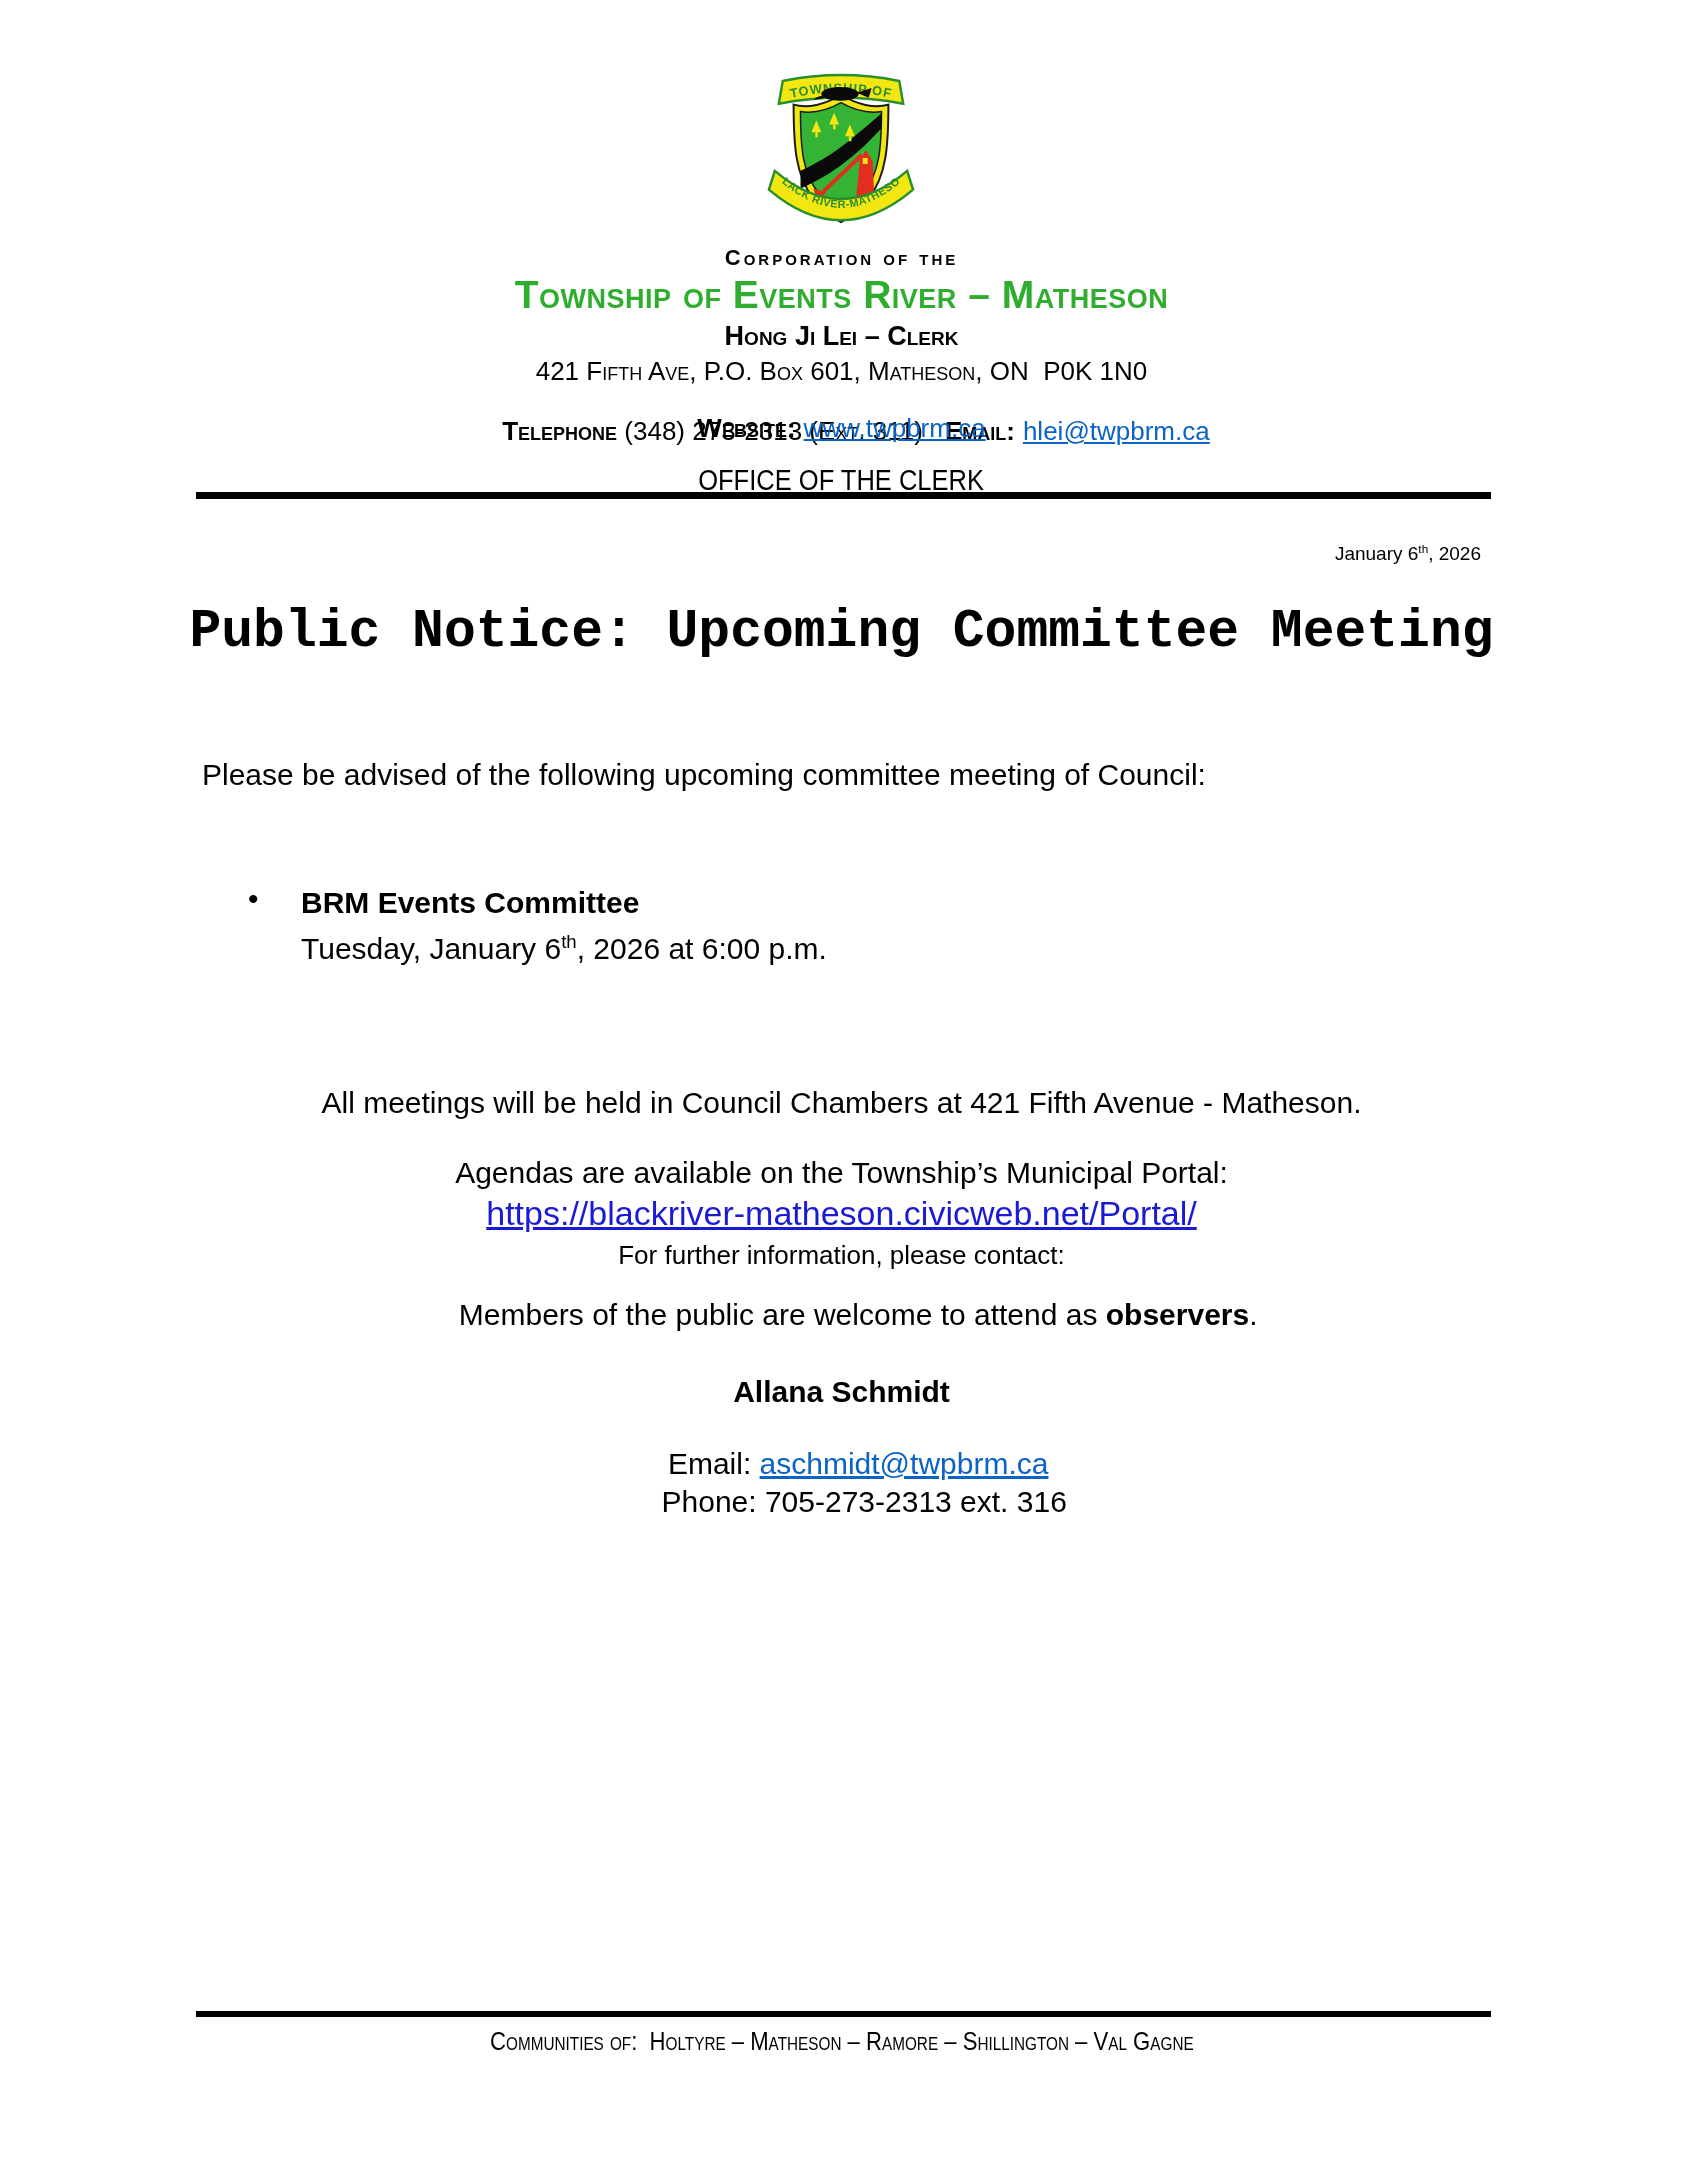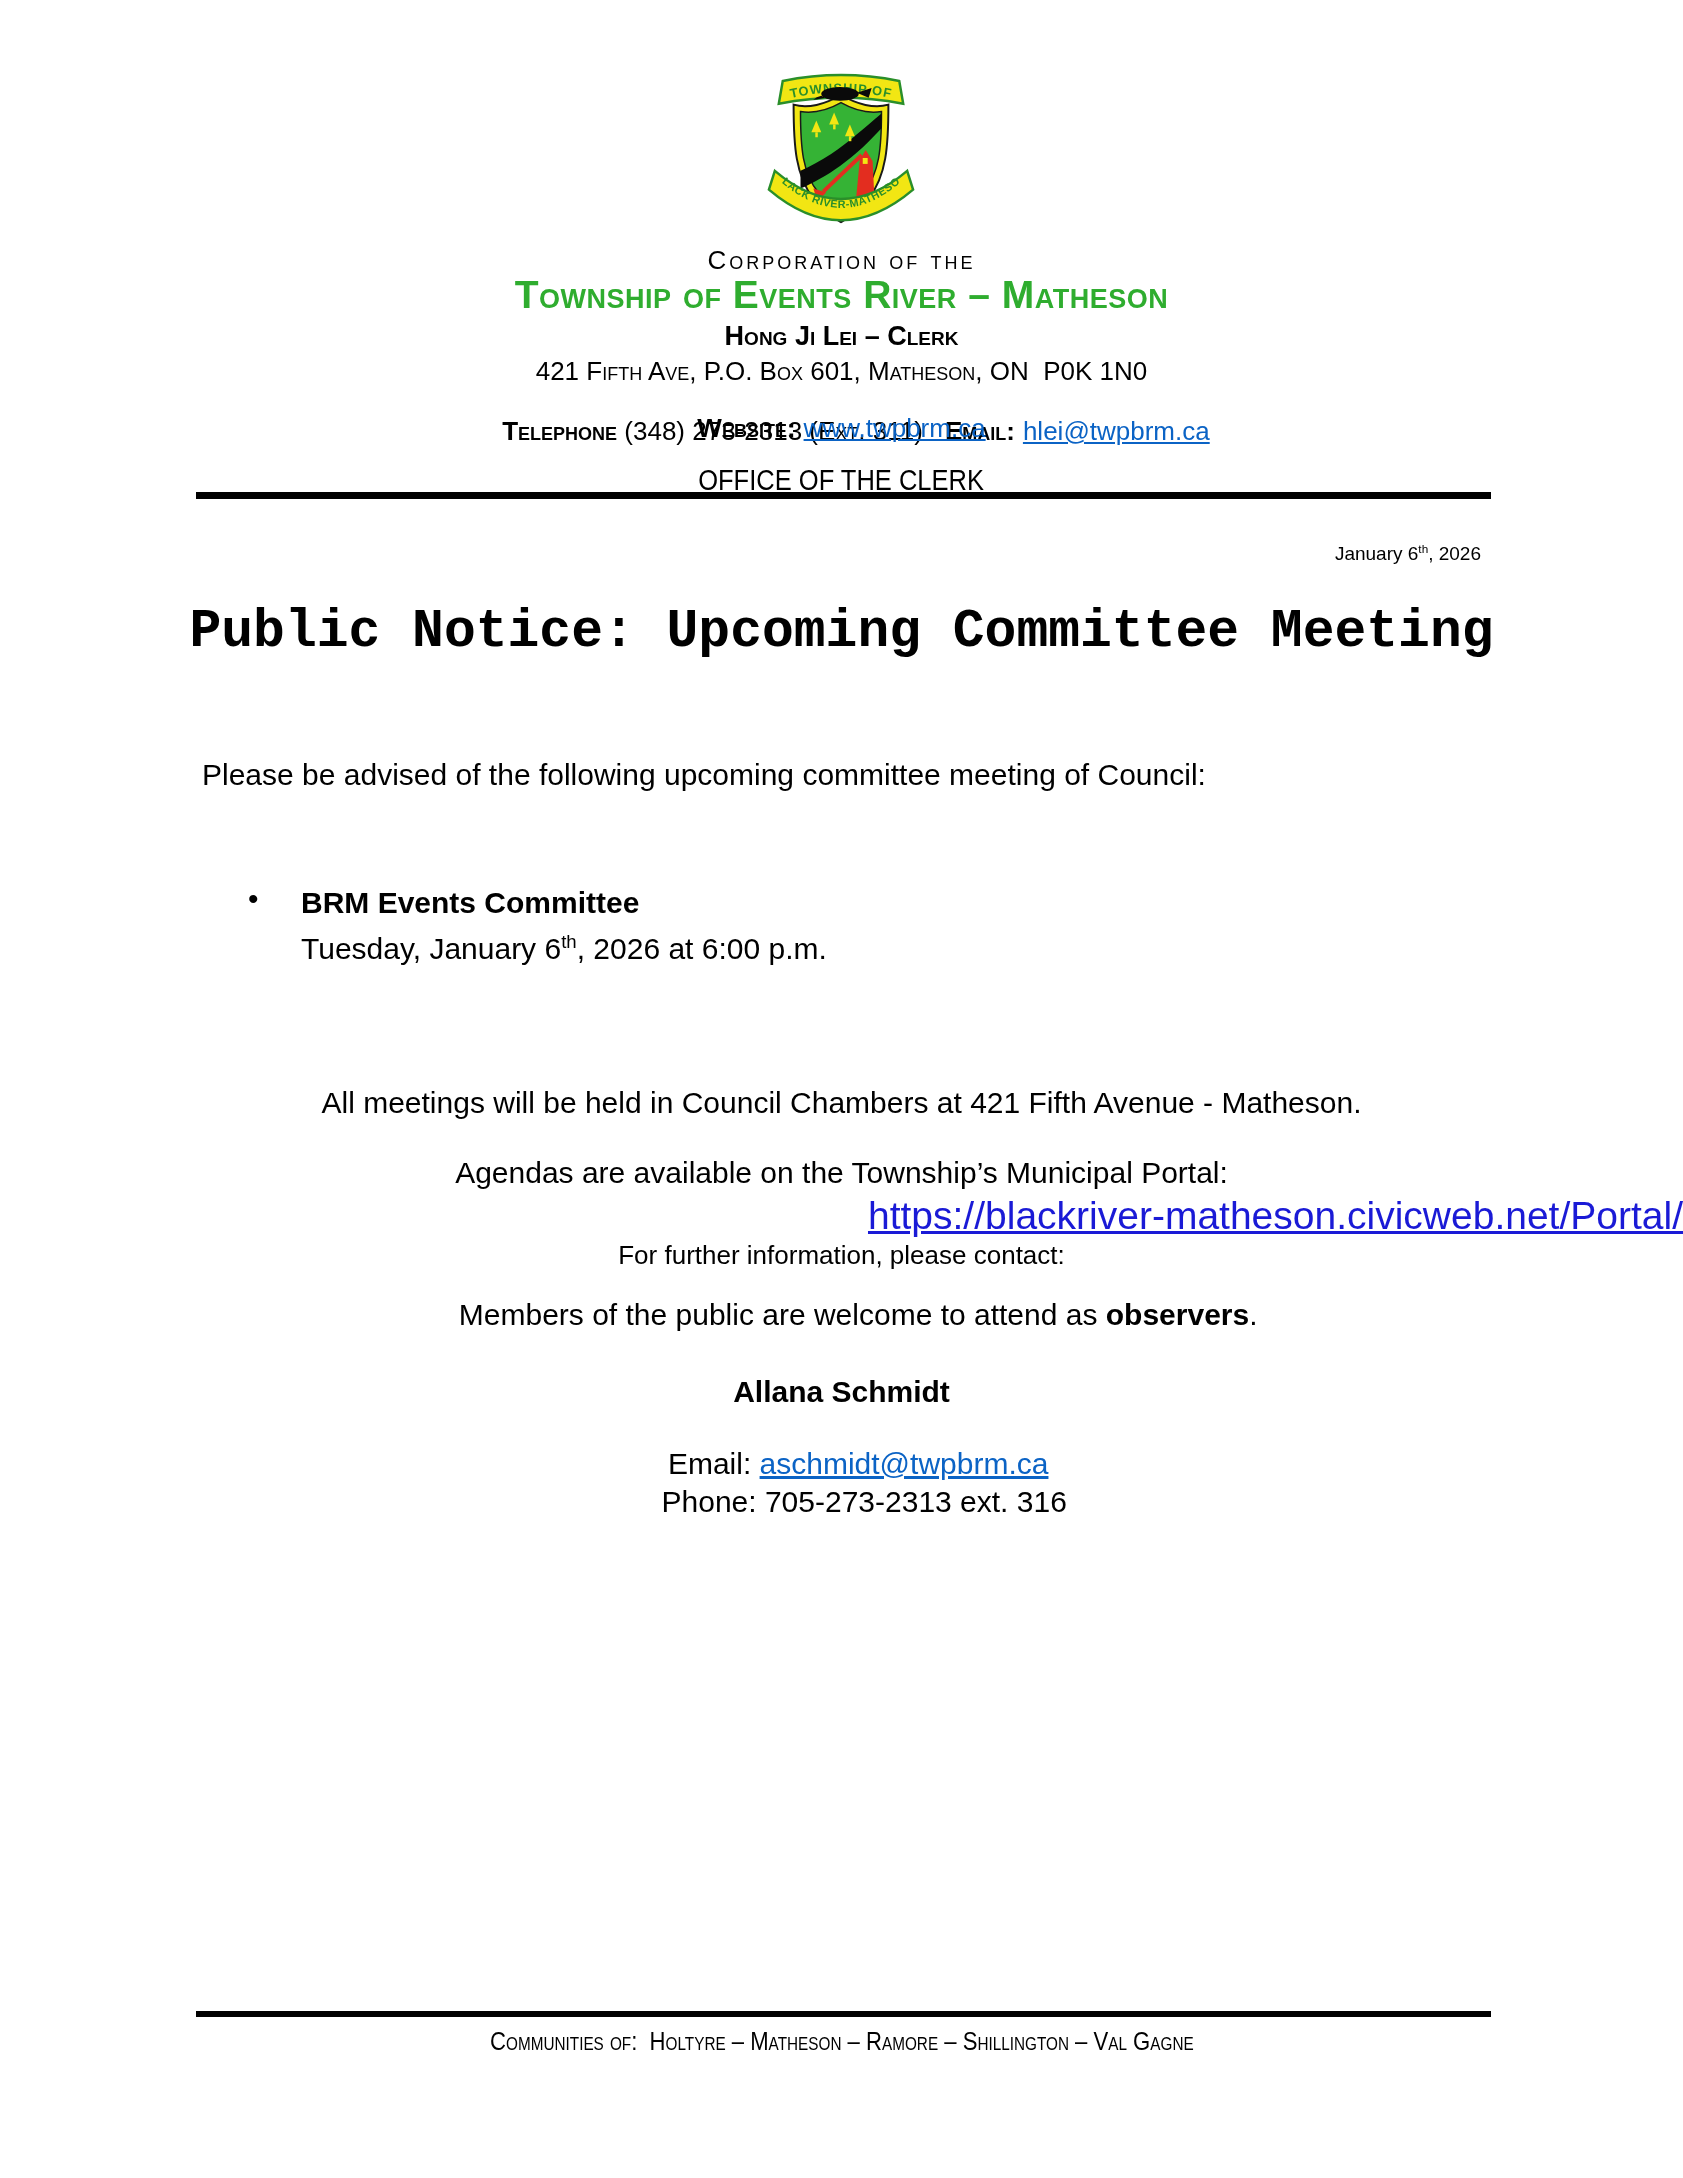--- a/index.html
+++ b/index.html
@@ -23,7 +23,7 @@
 
   .logo{top:69px;left:762px;width:158px;height:176px;}
 
-  .corp-line{top:245px;font-size:26px;font-weight:normal;letter-spacing:3px;}
+  .corp-line{top:245px;font-size:22px;font-weight:bold;letter-spacing:3px;}
   .org-line{top:273px;font-size:39px;font-weight:bold;color:#2fad2f;letter-spacing:0.5px;}
   .clerk-line{top:321px;font-size:27px;font-weight:bold;}
   .addr-line{top:356px;font-size:26px;}

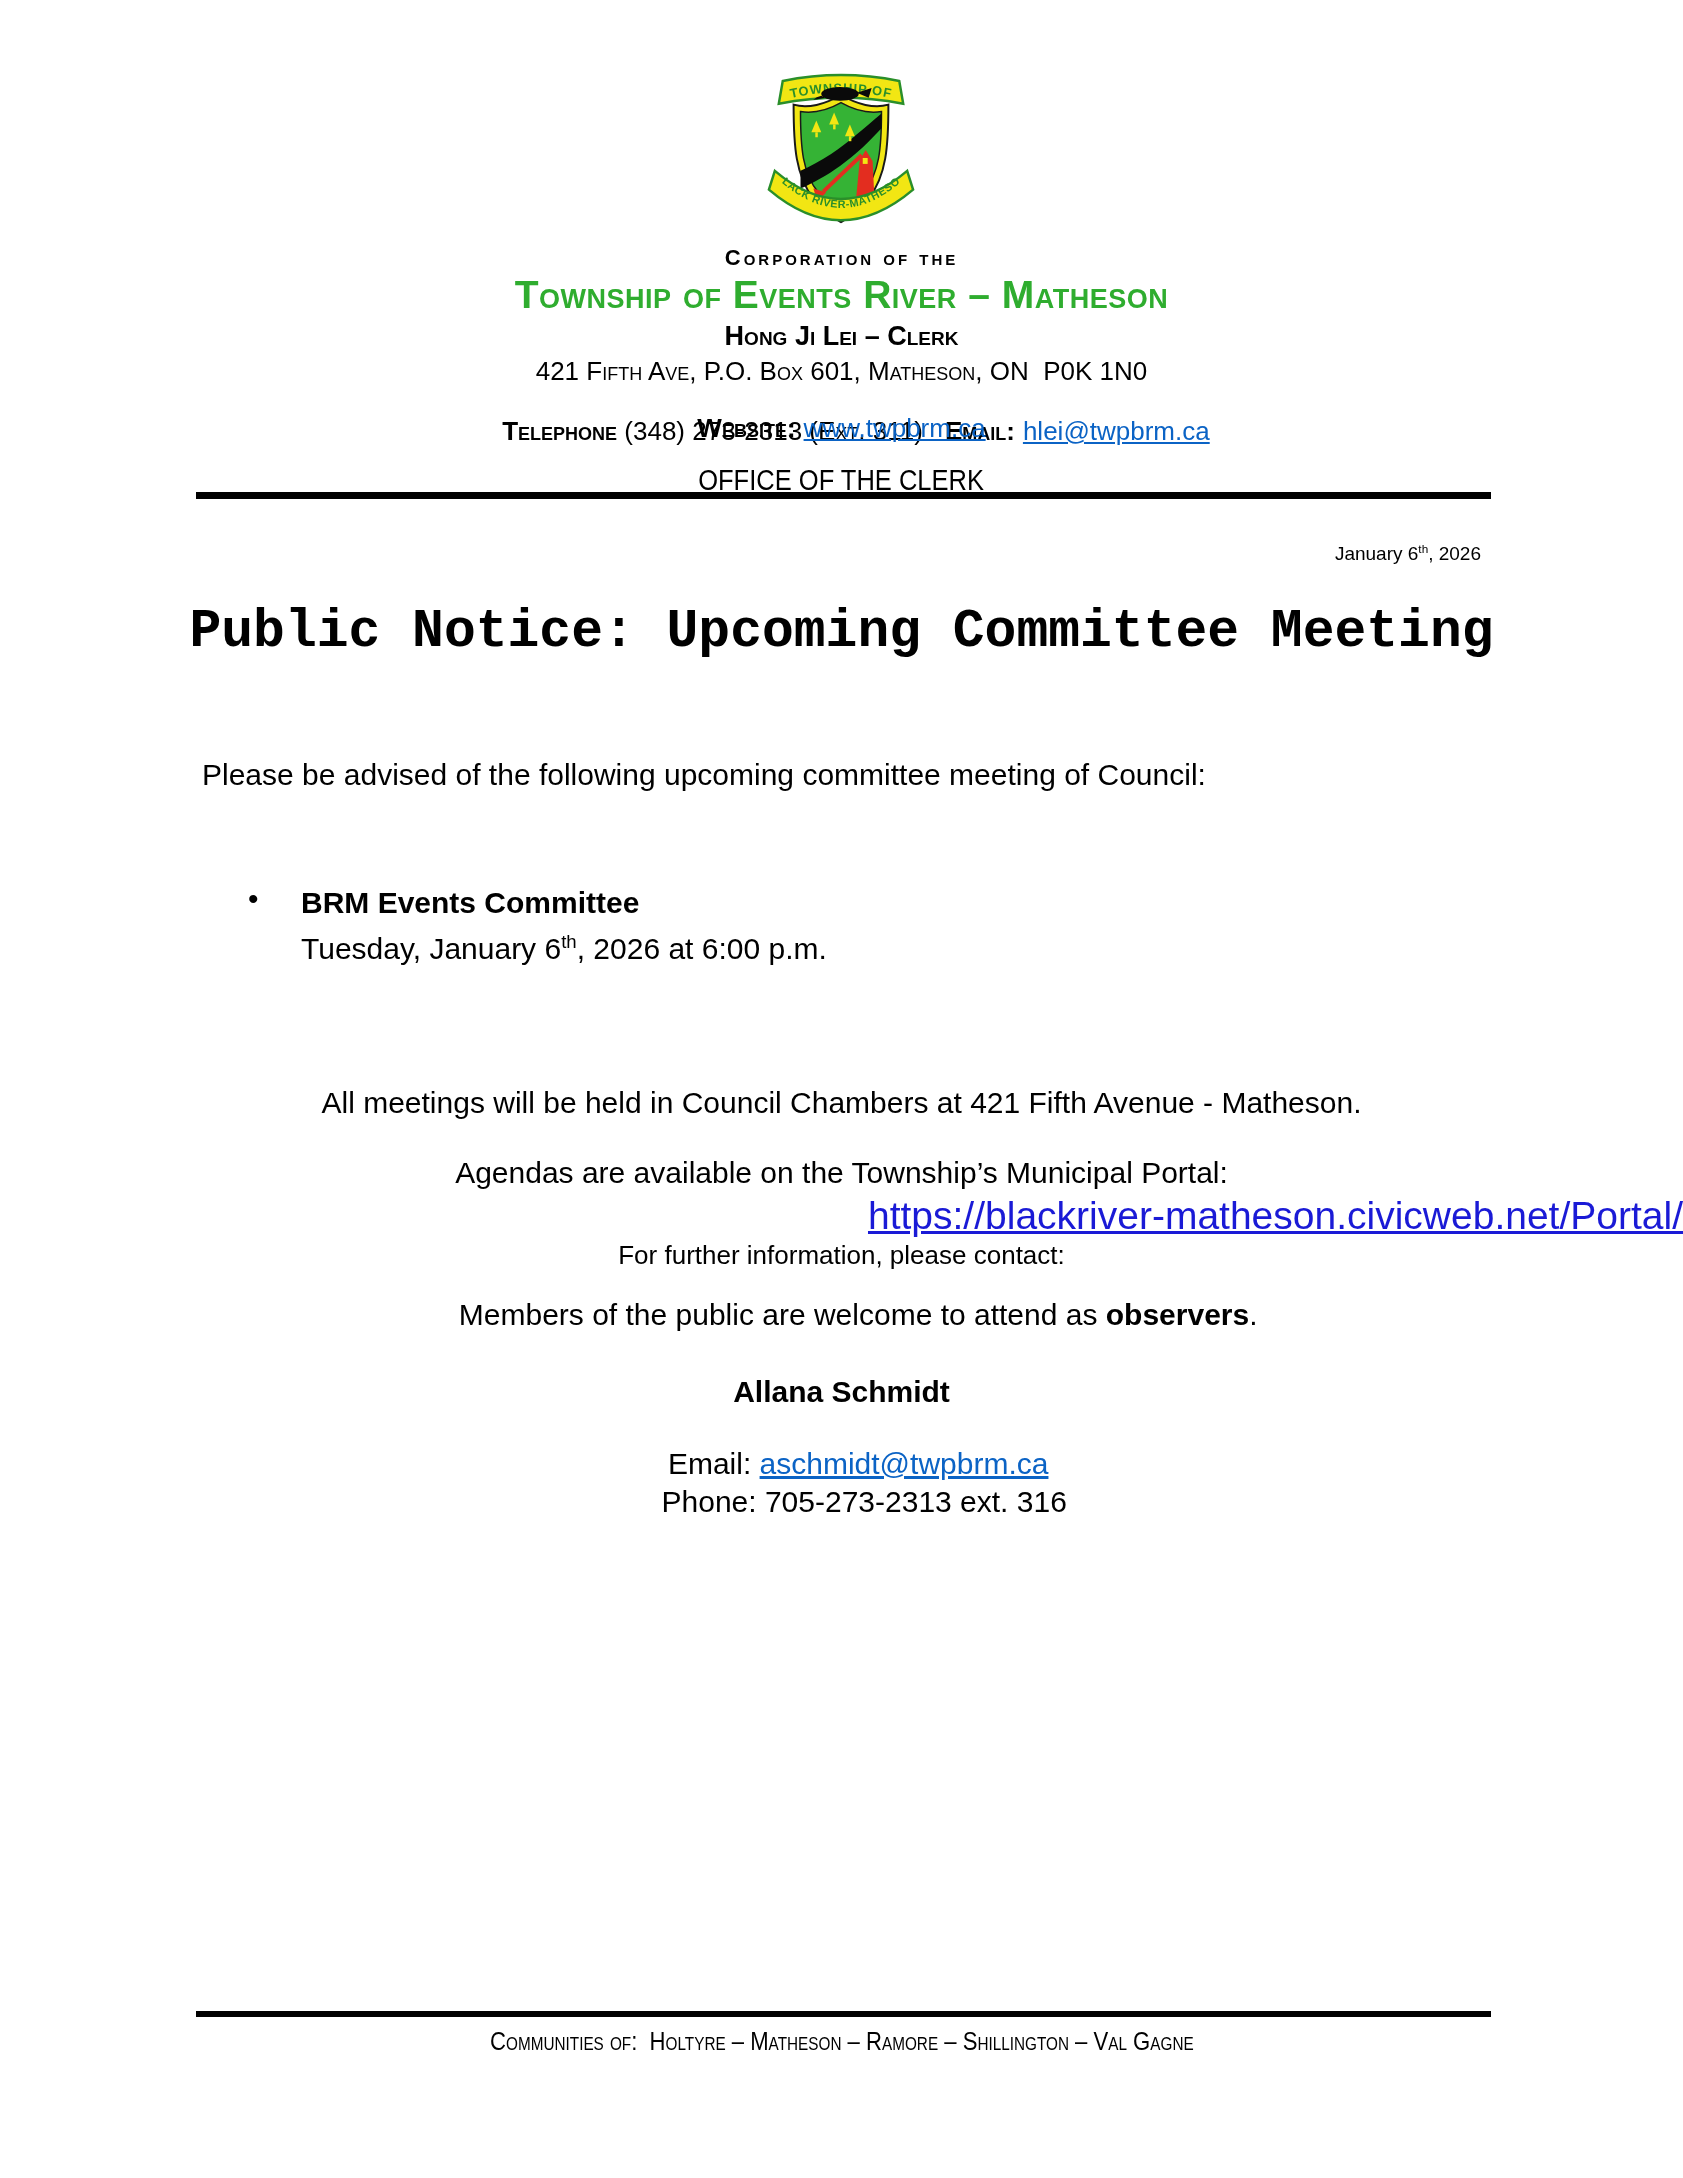--- a/index.html
+++ b/index.html
@@ -44,7 +44,7 @@
 
   .loc-line{top:1086px;font-size:30px;}
   .agenda-line{top:1156px;font-size:30px;}
-  .portal-line{top:1194px;font-size:39px;text-align:right;}
+  .portal-line{top:1194px;font-size:34px;}
   .members-line{top:1264px;font-size:30px;white-space:pre-wrap;}
   .further-line{top:1240px;font-size:26px;}
   .contact-name{top:1375px;font-size:30px;font-weight:bold;}

